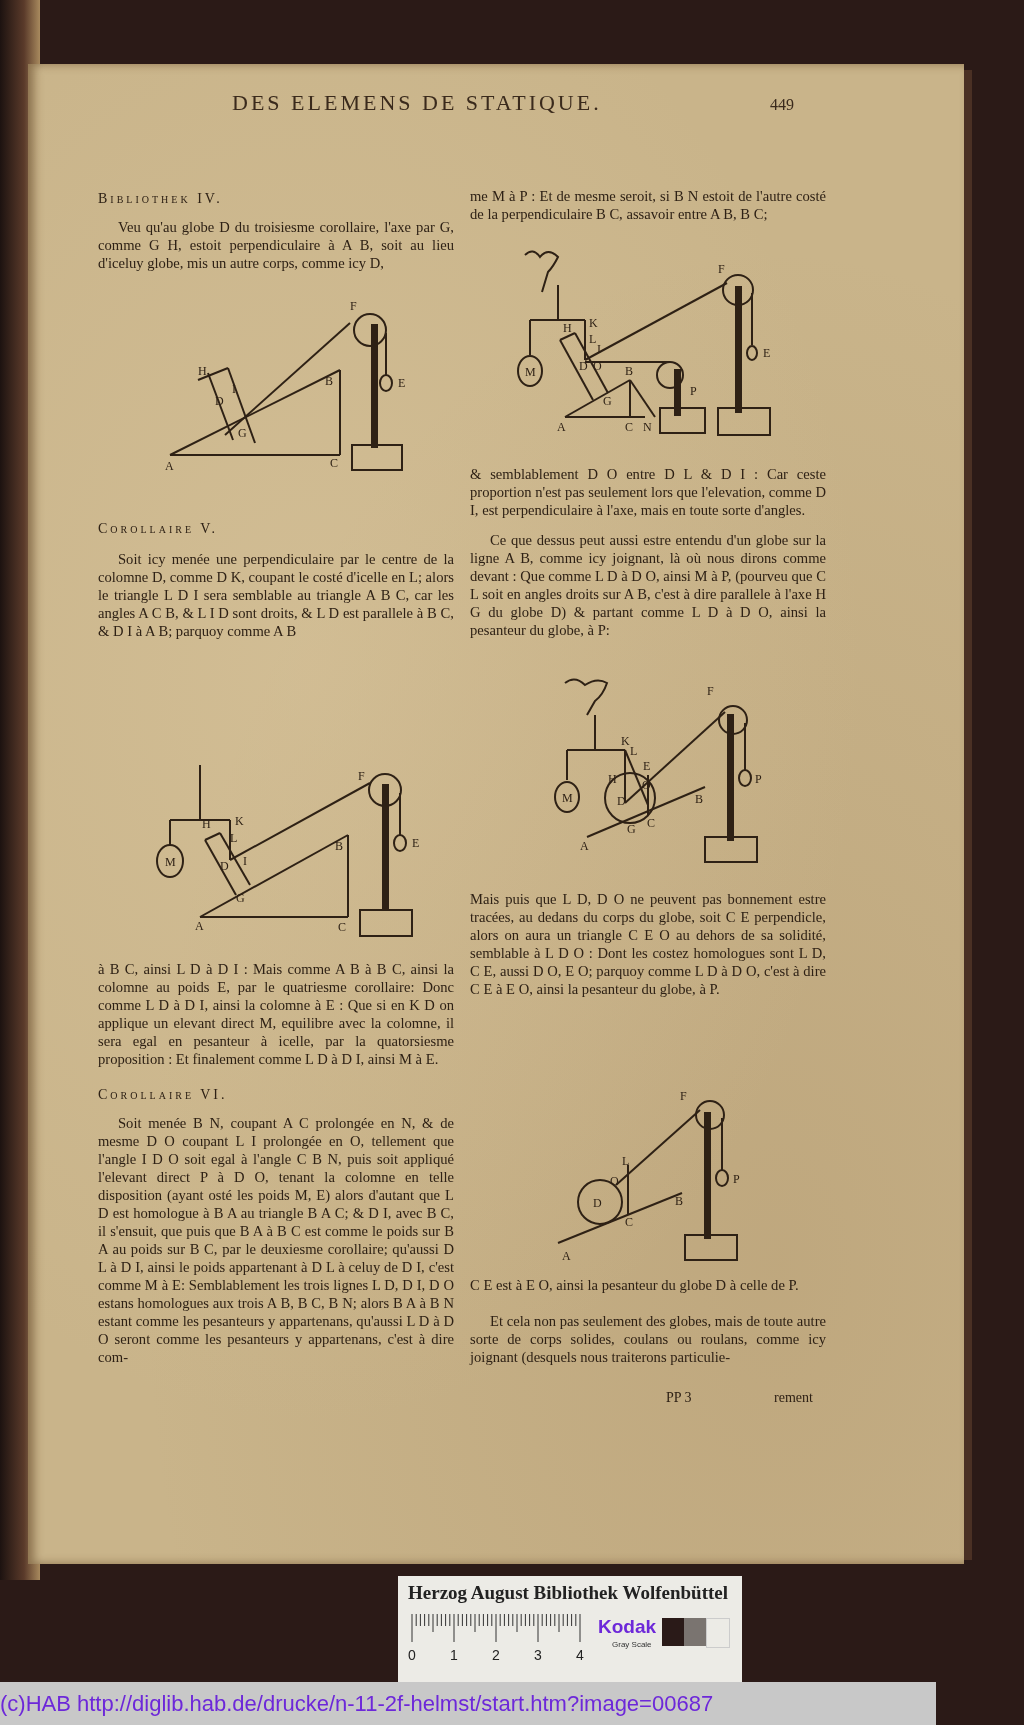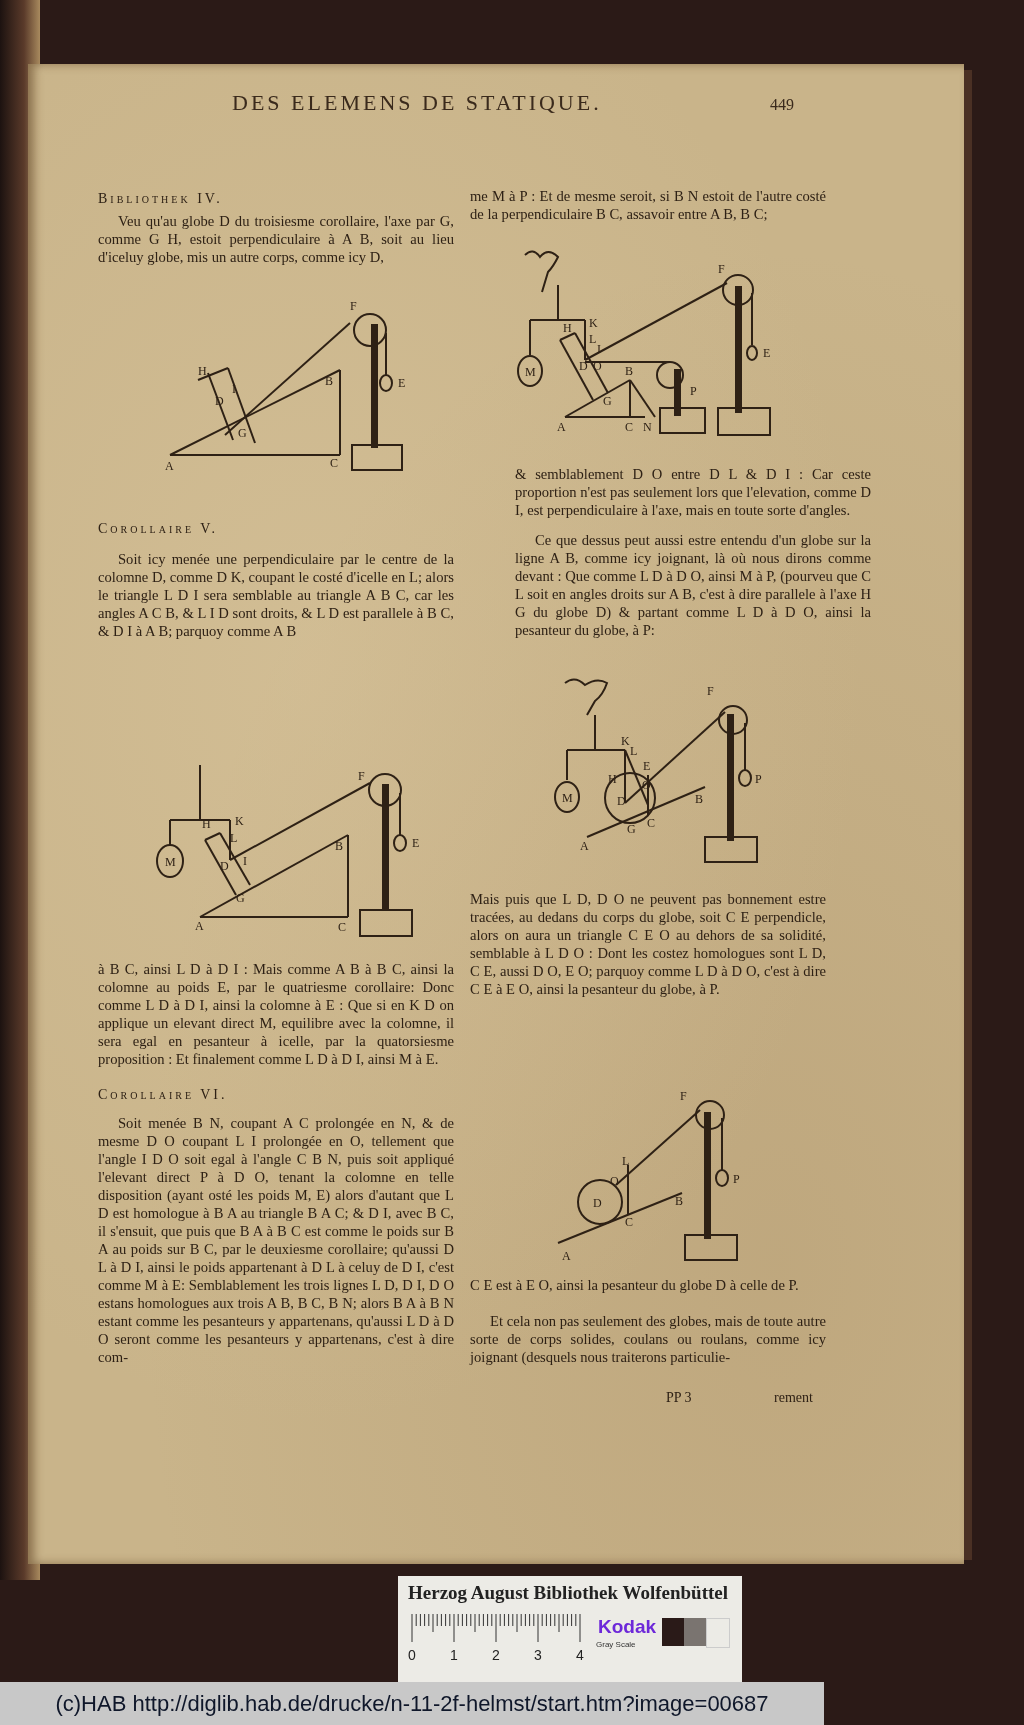--- a/index.html
+++ b/index.html
@@ -41,7 +41,7 @@
 
 <div class="col" style="left:98px;top:190px;width:356px;">
   <p class="heading">Bibliothek IV.</p>
-  <p class="indent" style="margin-top:4px">Veu qu'au globe D du troisiesme corollaire, l'axe par G, comme G H, estoit perpendiculaire à A B, soit au lieu d'iceluy globe, mis un autre corps, comme icy D,</p>
+  <p class="indent" style="margin-top:10px">Veu qu'au globe D du troisiesme corollaire, l'axe par G, comme G H, estoit perpendiculaire à A B, soit au lieu d'iceluy globe, mis un autre corps, comme icy D,</p>
 </div>
 
 <div class="figure" style="left:120px;top:295px;">

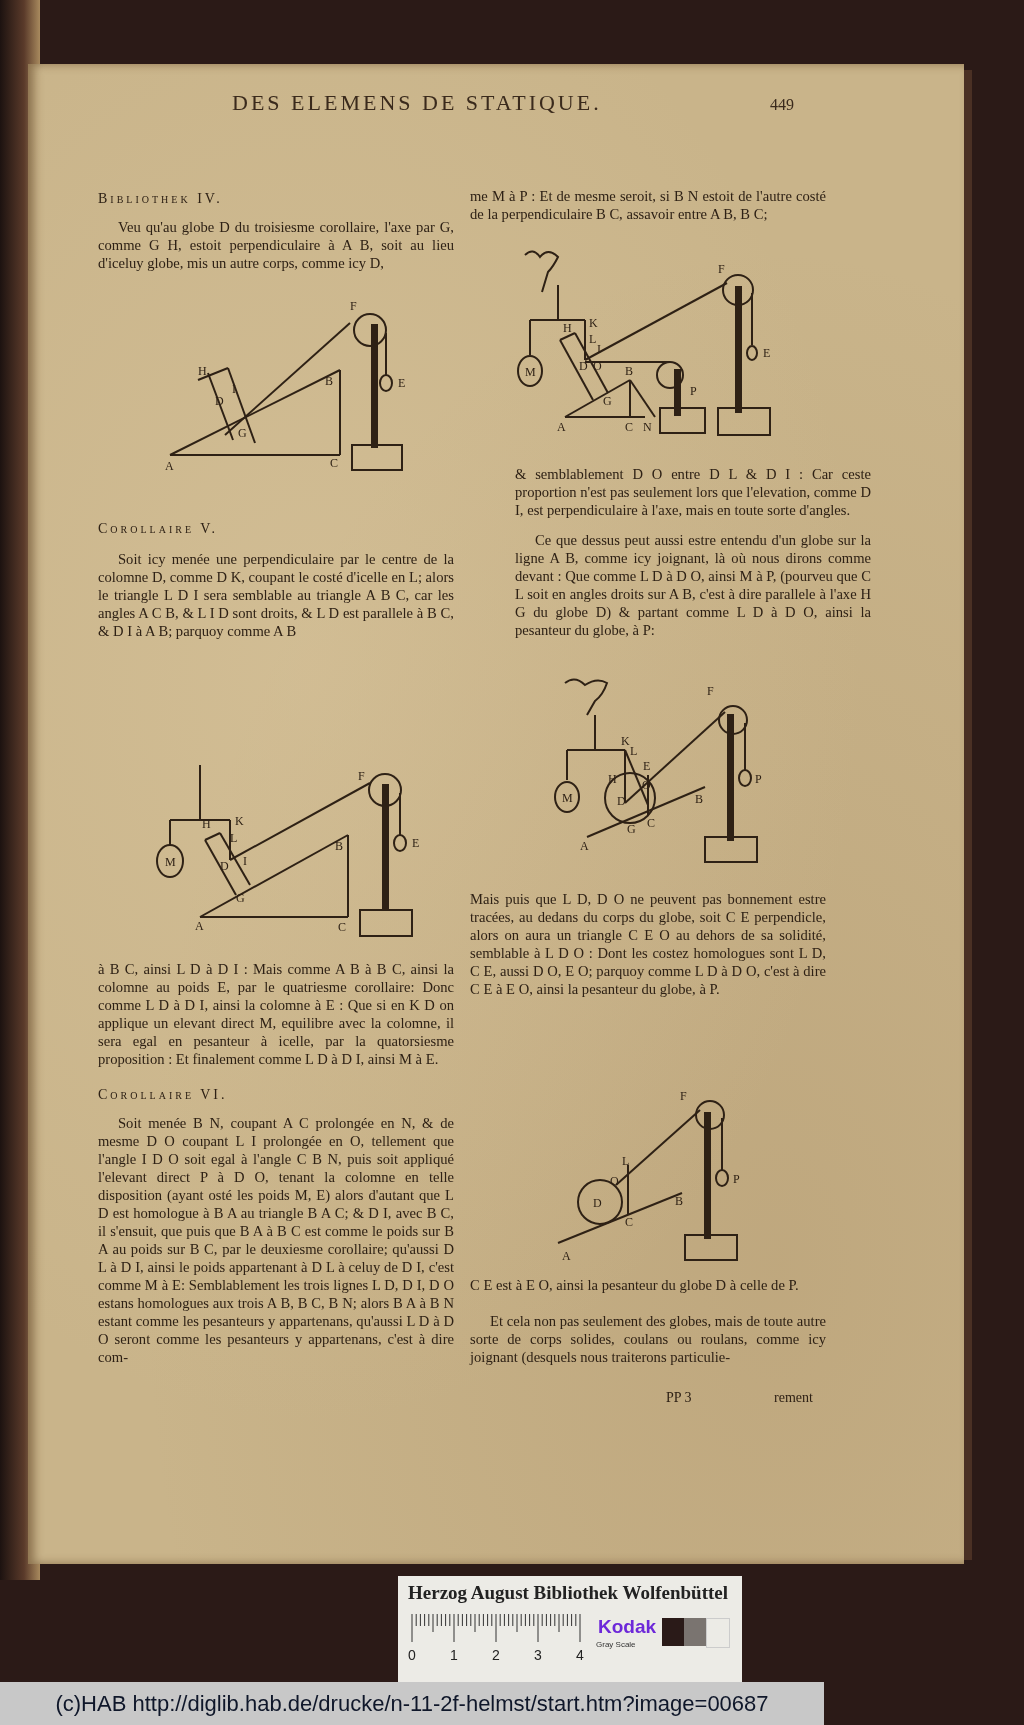--- a/index.html
+++ b/index.html
@@ -162,7 +162,7 @@
   </svg>
 </div>
 
-<div class="col" style="left:470px;top:465px;width:356px;margin-left:45px;">
+<div class="col" style="left:470px;top:465px;width:356px;">
   <p>&amp; semblablement D O entre D L &amp; D I : Car ceste proportion n'est pas seulement lors que l'elevation, comme D I, est perpendiculaire à l'axe, mais en toute sorte d'angles.</p>
   <p class="indent" style="margin-top:12px">Ce que dessus peut aussi estre entendu d'un globe sur la ligne A B, comme icy joignant, là où nous dirons comme devant : Que comme L D à D O, ainsi M à P, (pourveu que C L soit en angles droits sur A B, c'est à dire parallele à l'axe H G du globe D) &amp; partant comme L D à D O, ainsi la pesanteur du globe, à P:</p>
 </div>

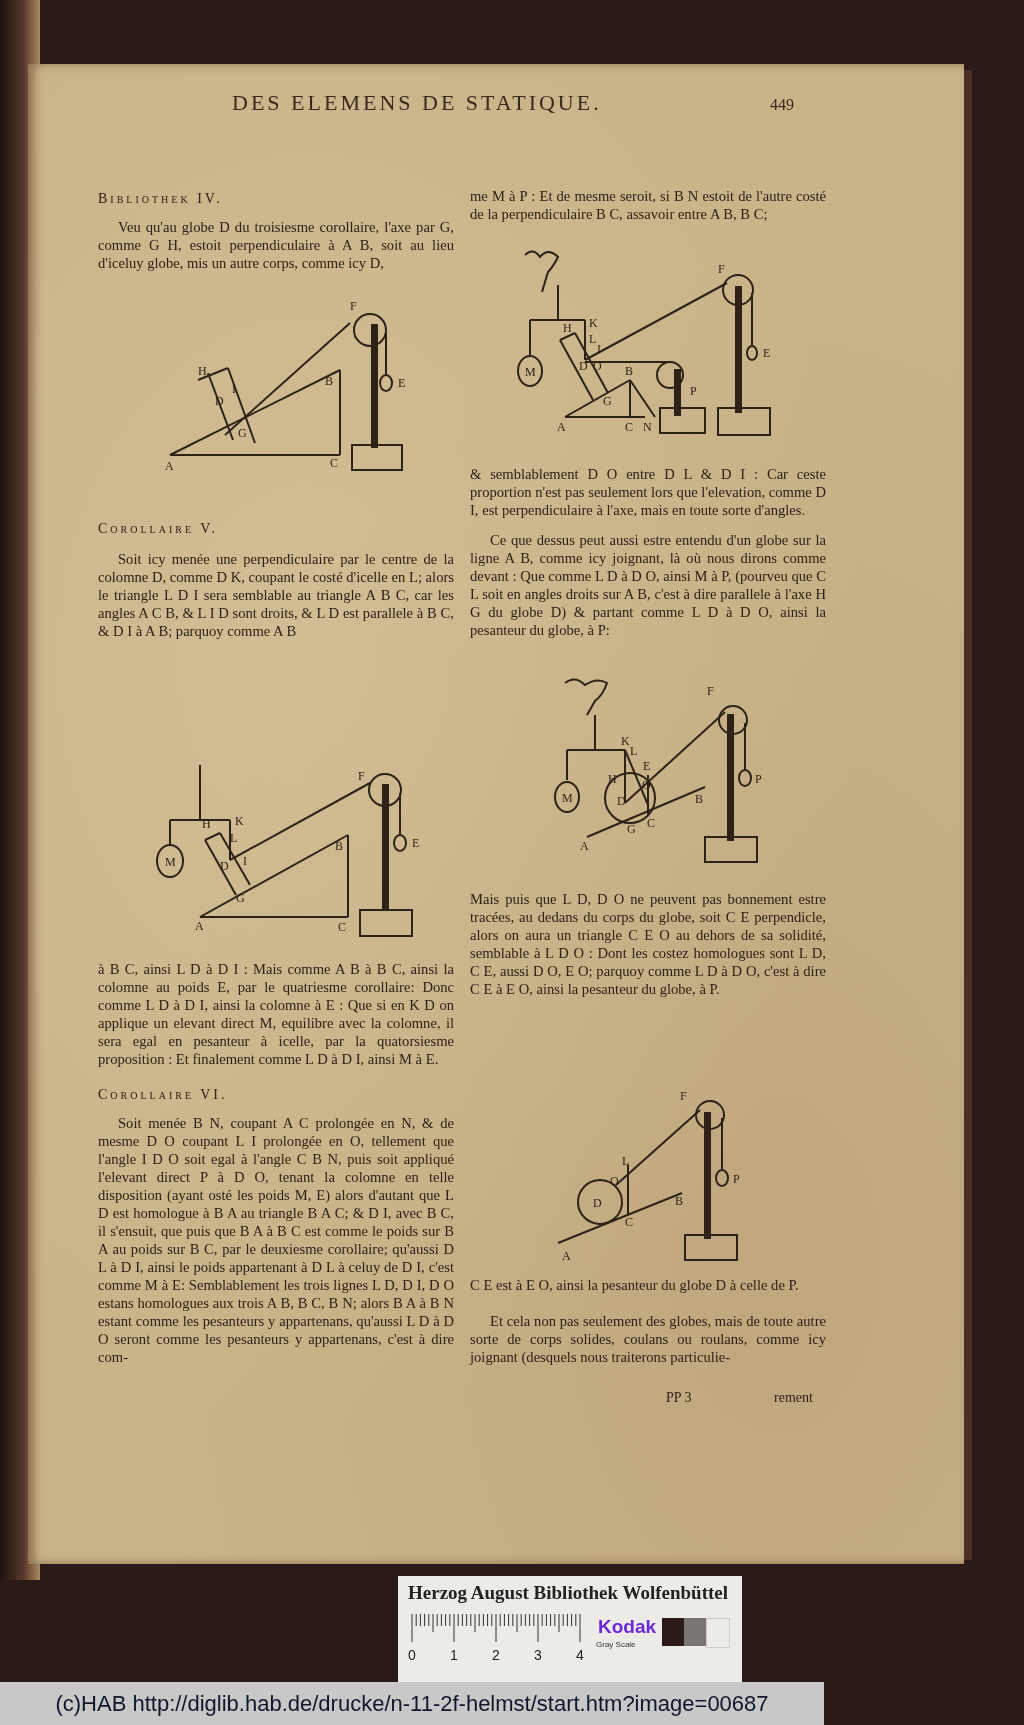--- a/index.html
+++ b/index.html
@@ -23,7 +23,7 @@
   .card-title{position:absolute;left:10px;top:6px;font-family:"Liberation Serif",serif;font-weight:bold;font-size:19px;color:#222;white-space:nowrap;}
   .ruler{position:absolute;left:8px;top:36px;width:180px;height:54px;}
   .kodak{position:absolute;left:200px;top:40px;font-family:"Liberation Sans",sans-serif;font-weight:bold;font-size:19px;color:#6d28d9;}
-  .kodak-sub{position:absolute;left:198px;top:64px;font-family:"Liberation Sans",sans-serif;font-size:8px;color:#333;}
+  .kodak-sub{position:absolute;left:214px;top:64px;font-family:"Liberation Sans",sans-serif;font-size:8px;color:#333;}
   .swatch{position:absolute;top:42px;width:22px;height:28px;}
   .footer{position:absolute;left:0;top:1682px;width:824px;height:43px;background:#c8c8c8;text-align:center;font-family:"Liberation Sans",sans-serif;font-size:22px;line-height:43px;color:#0f172a;}
 </style>

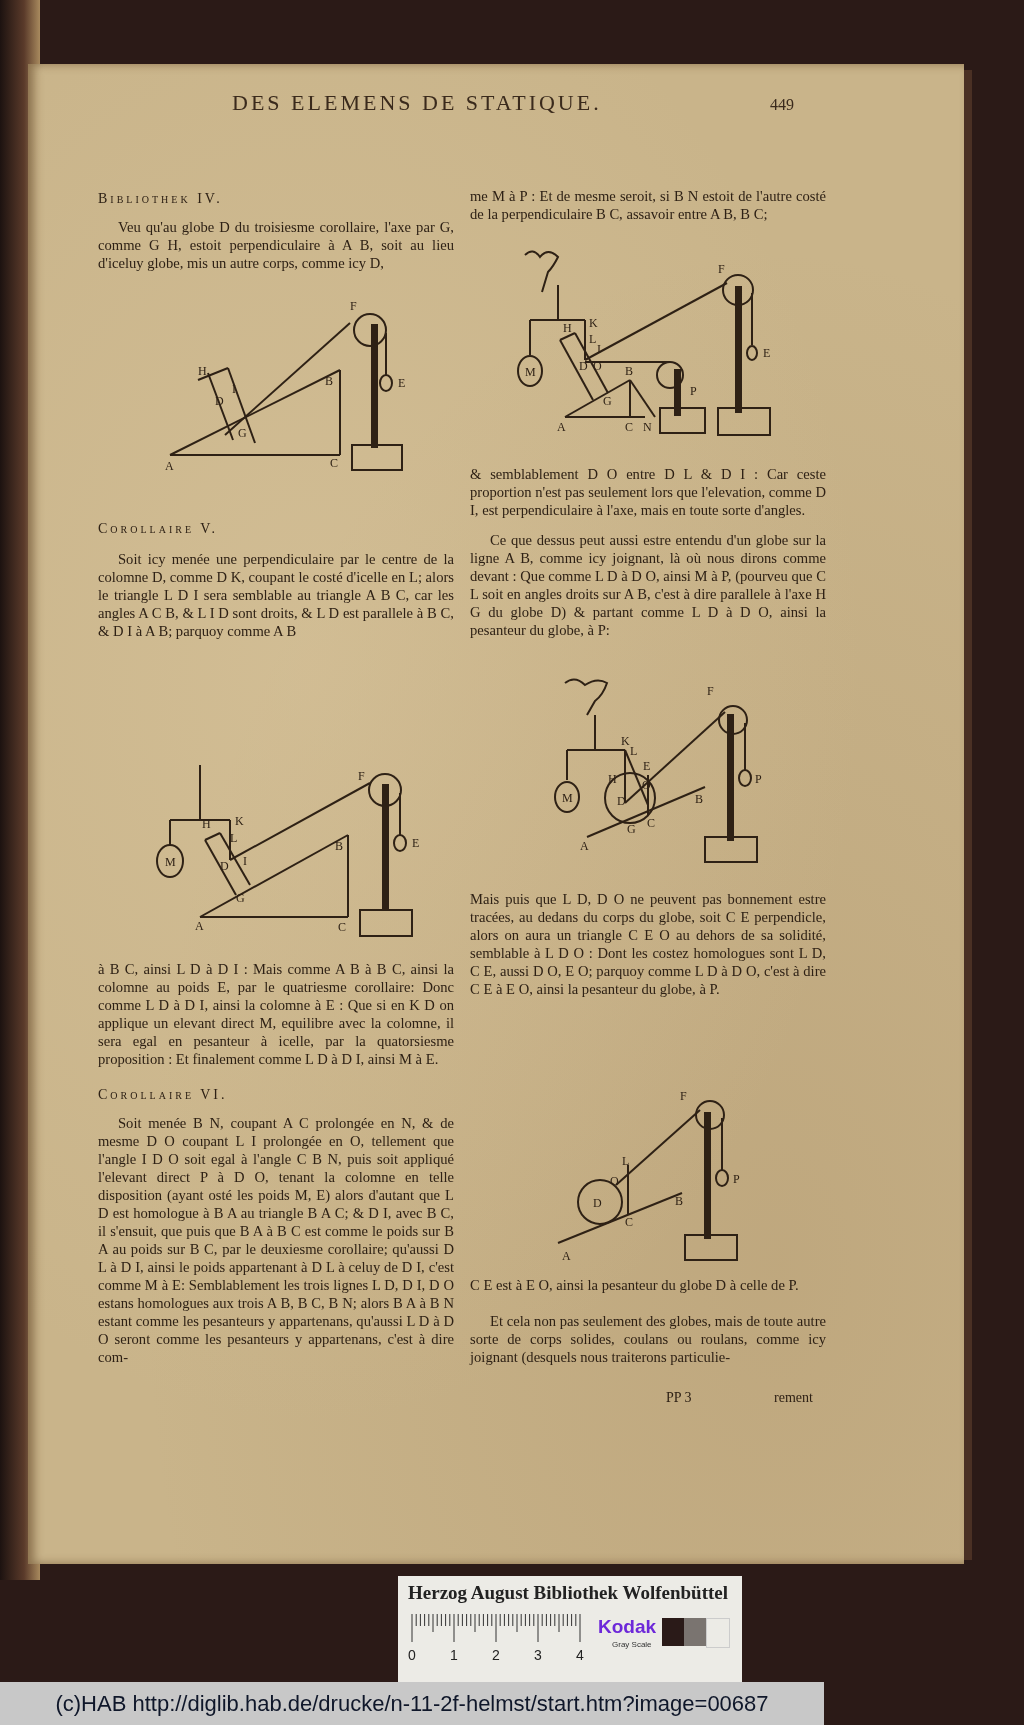--- a/index.html
+++ b/index.html
@@ -25,7 +25,7 @@
   .kodak{position:absolute;left:200px;top:40px;font-family:"Liberation Sans",sans-serif;font-weight:bold;font-size:19px;color:#6d28d9;}
   .kodak-sub{position:absolute;left:214px;top:64px;font-family:"Liberation Sans",sans-serif;font-size:8px;color:#333;}
   .swatch{position:absolute;top:42px;width:22px;height:28px;}
-  .footer{position:absolute;left:0;top:1682px;width:824px;height:43px;background:#c8c8c8;text-align:center;font-family:"Liberation Sans",sans-serif;font-size:22px;line-height:43px;color:#0f172a;}
+  .footer{position:absolute;left:0;top:1682px;width:936px;height:43px;background:#c8c8c8;font-family:"Liberation Sans",sans-serif;font-size:22px;line-height:43px;color:#6d28d9;}
 </style>
 </head>
 <body>

